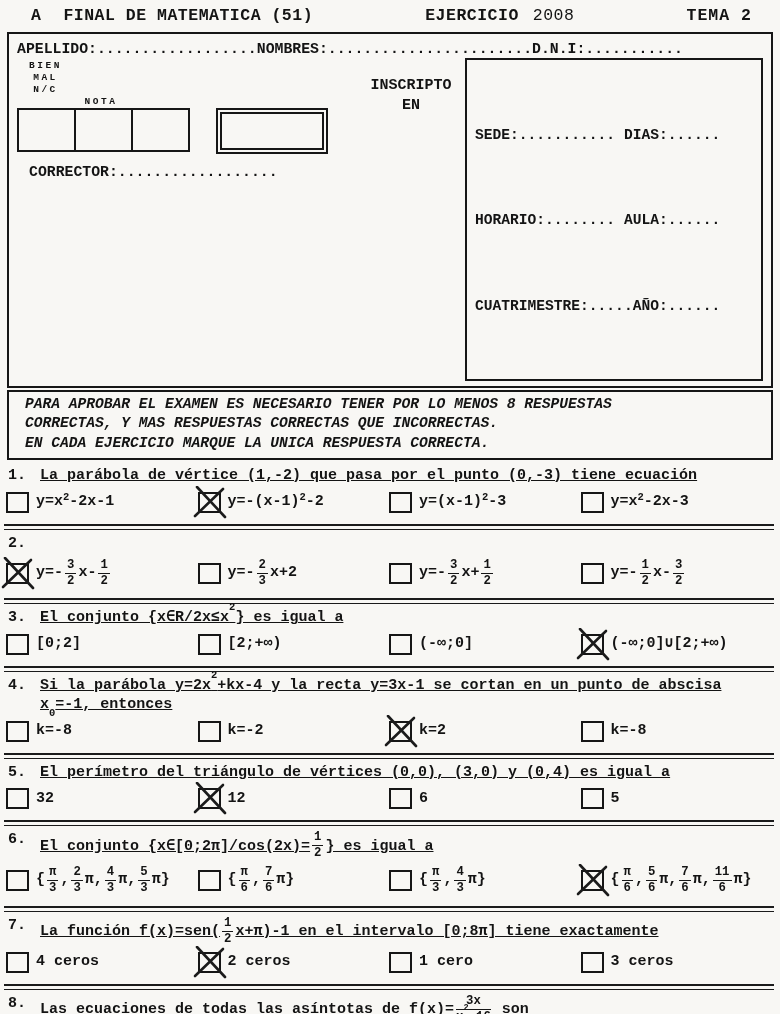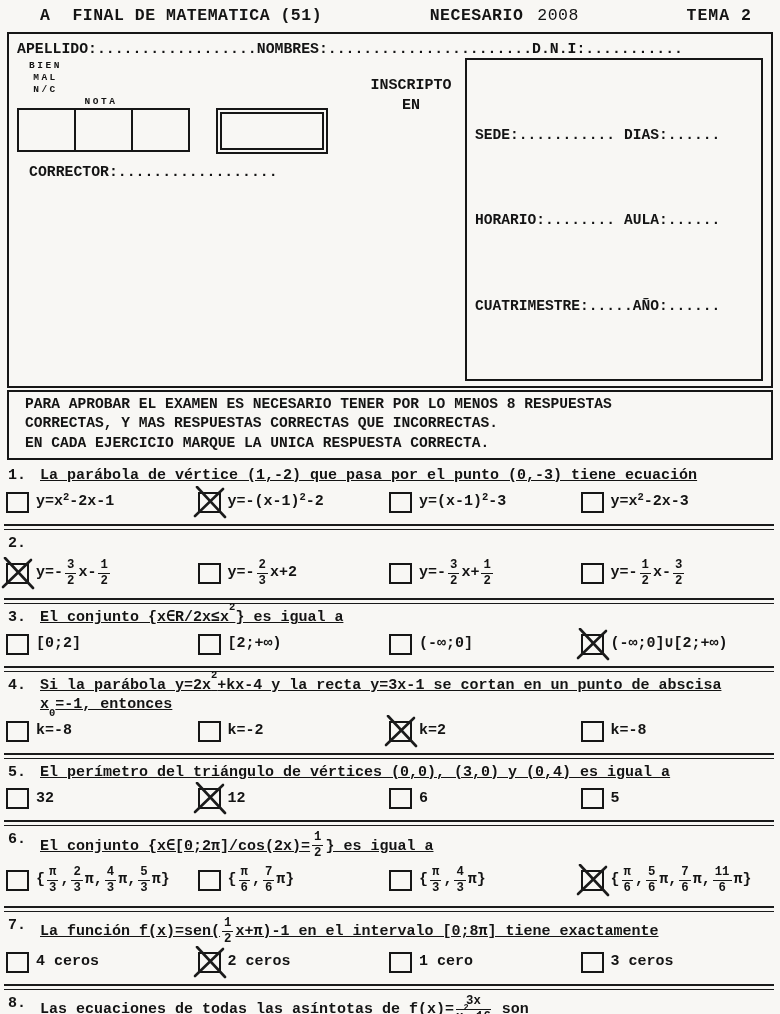--- a/index.html
+++ b/index.html
@@ -11,7 +11,7 @@
     overflow:hidden;
   }
   
-  .title-row{display:flex;align-items:baseline;padding:6px 28px 2px 40px;font-size:16.5px;}
+  .title-row{display:flex;align-items:baseline;padding:6px 28px 2px 31px;font-size:16.5px;}
   .title-left{letter-spacing:.5px;}
   .exam-letter{margin-right:22px;}
   .title-mid{margin-left:auto;margin-right:auto;letter-spacing:.5px;}

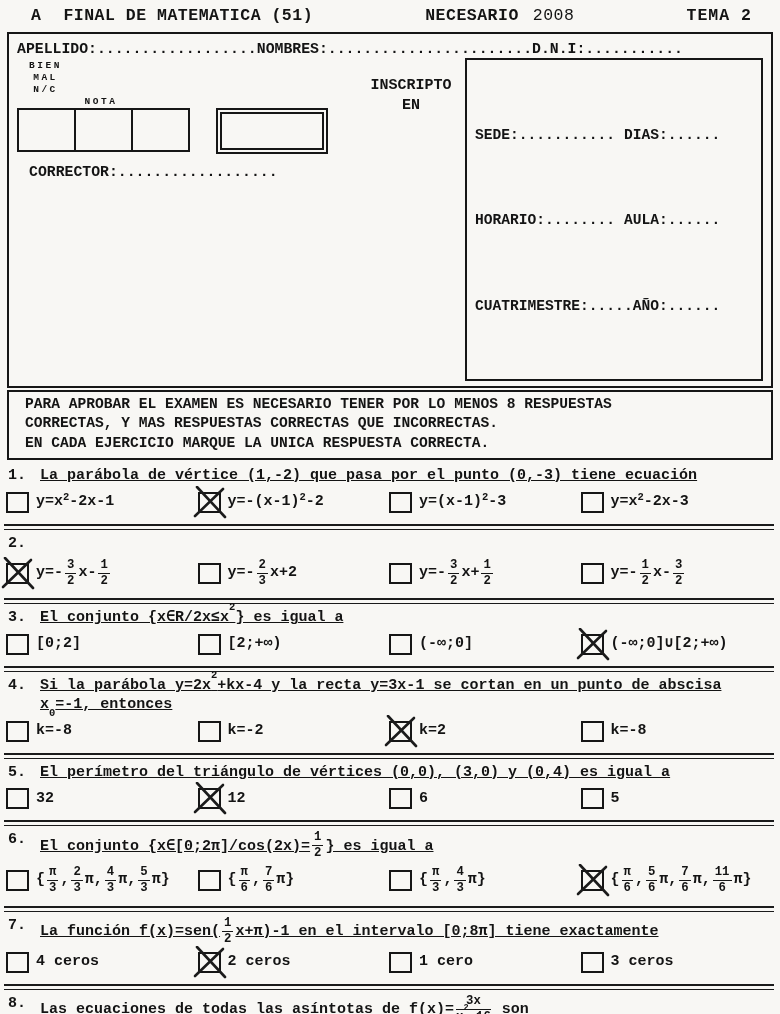--- a/index.html
+++ b/index.html
@@ -65,7 +65,7 @@
     <span class="exam-letter">A</span><span>FINAL DE MATEMATICA (51)</span>
   </span>
   <span class="title-mid">
-    <span>NECESARIO</span><span class="date-year">2008</span>
+    <span>EJERCICIO</span><span class="date-year">2008</span>
   </span>
   <span class="title-right">TEMA 2</span>
 </header>

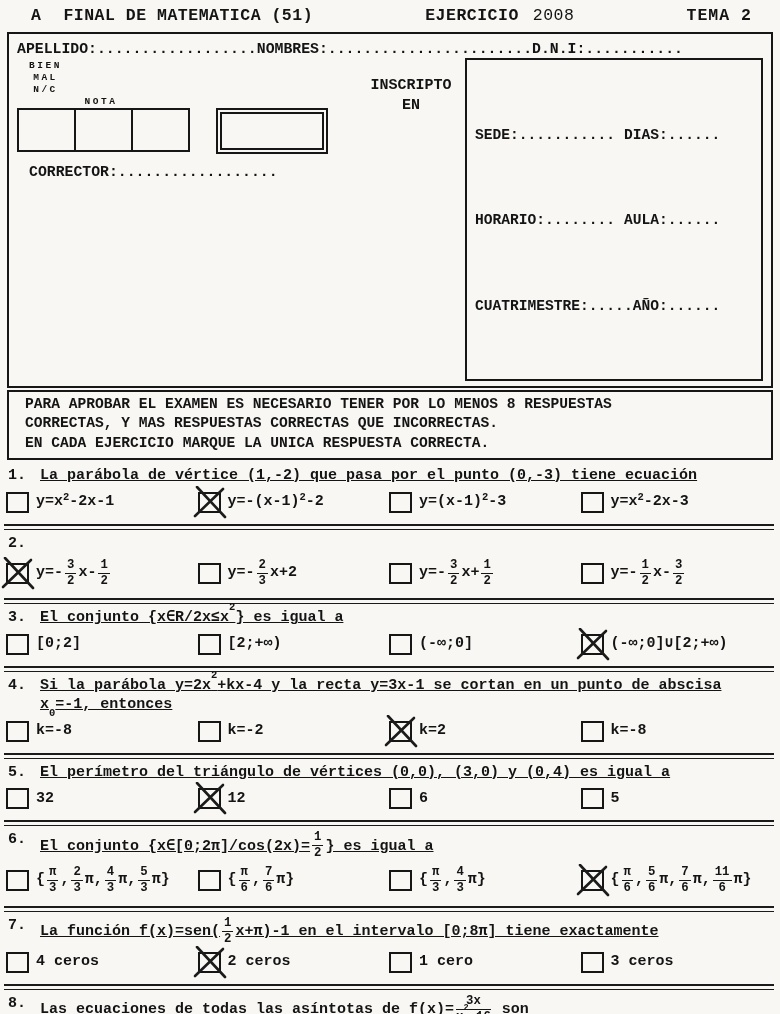--- a/index.html
+++ b/index.html
@@ -34,7 +34,7 @@
   .inscripto{width:108px;text-align:center;margin-top:16px;line-height:1.35;flex:0 0 auto;}
   .sede-box{border:2px solid #161616;flex:1 1 auto;padding:4px 6px 2px 8px;font-size:14.6px;line-height:1.95;white-space:pre;margin-top:-2px;}
   
-  .instr-box{border:2.5px solid #161616;margin:2px 7px 0;padding:3px 18px 5px 16px;font-size:14.6px;line-height:1.32;}
+  .instr-box{border:2.5px solid #161616;margin:2px 7px 0;padding:3px 18px 5px 16px;font-size:14.6px;line-height:1.32;font-style:italic;}
   
   #questions{padding:2px 8px 0 6px;}
   .question{padding:5px 0 3px;}

